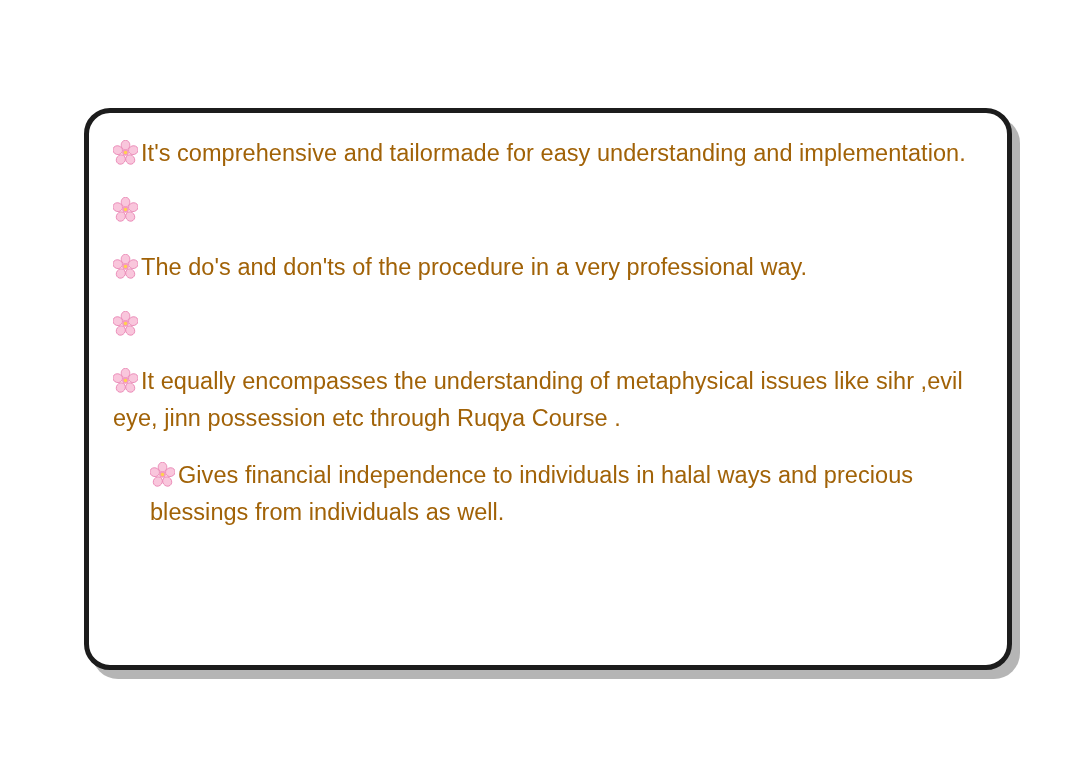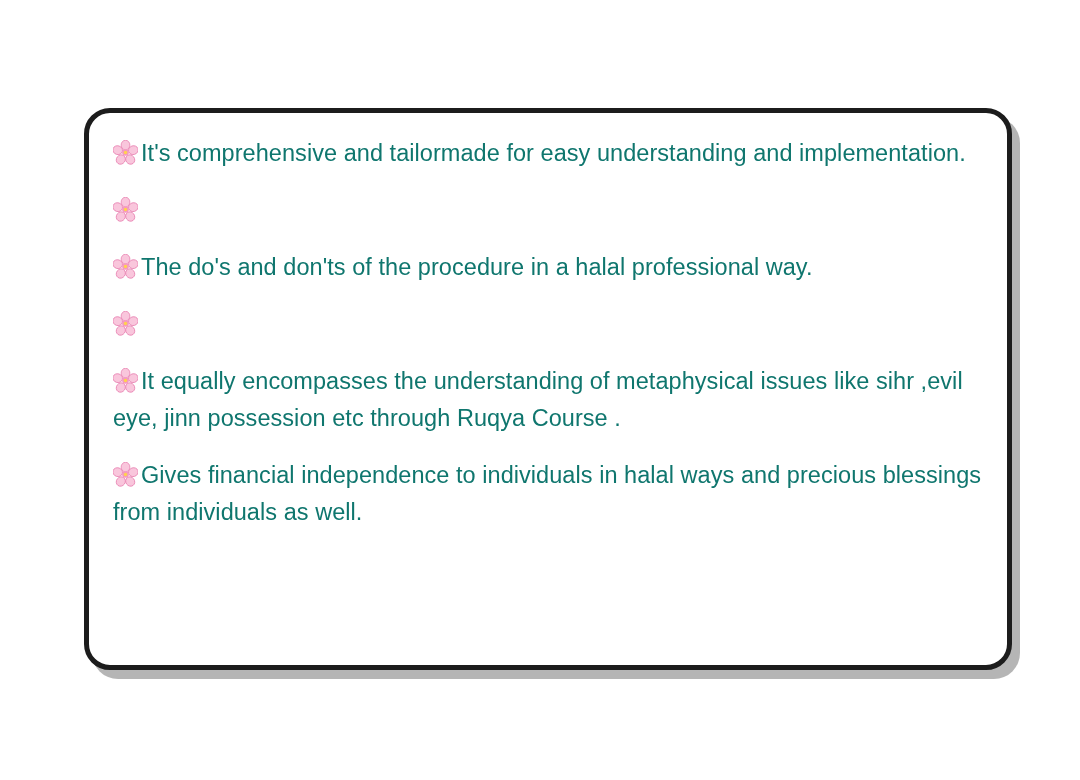--- a/index.html
+++ b/index.html
@@ -44,7 +44,7 @@
   .para {
     font-size: 23.5px;
     line-height: 37px;
-    color: #0f766e;
+    color: #a16207;
     margin: 0 0 20px 0;
     text-align: left;
     letter-spacing: 0.05px;

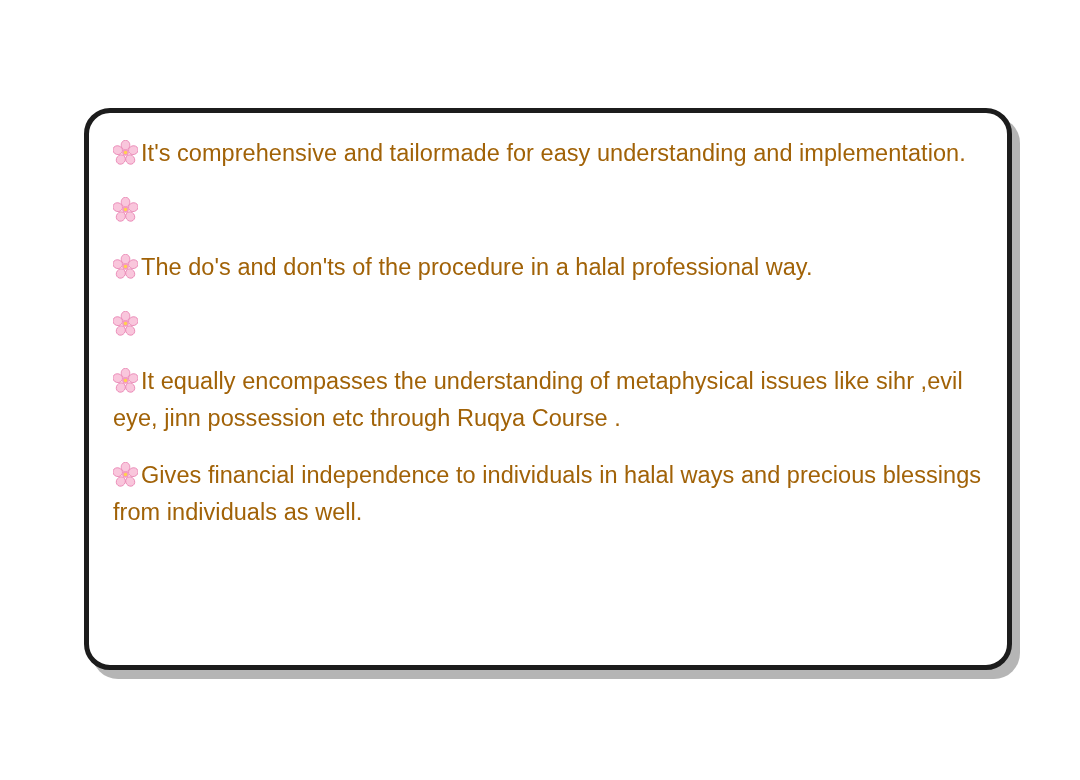--- a/index.html
+++ b/index.html
@@ -119,7 +119,7 @@
               <circle cx="16" cy="16" r="2.2" fill="#ffd24d"></circle>
             </g>
           </svg>
-        </span><span class="para-text">The do's and don'ts of the procedure  in a halal professional way.</span>
+        </span><span class="para-text">The do's and don'ts of the procedure  in a very professional way.</span>
       </p>
 
       <p class="para">

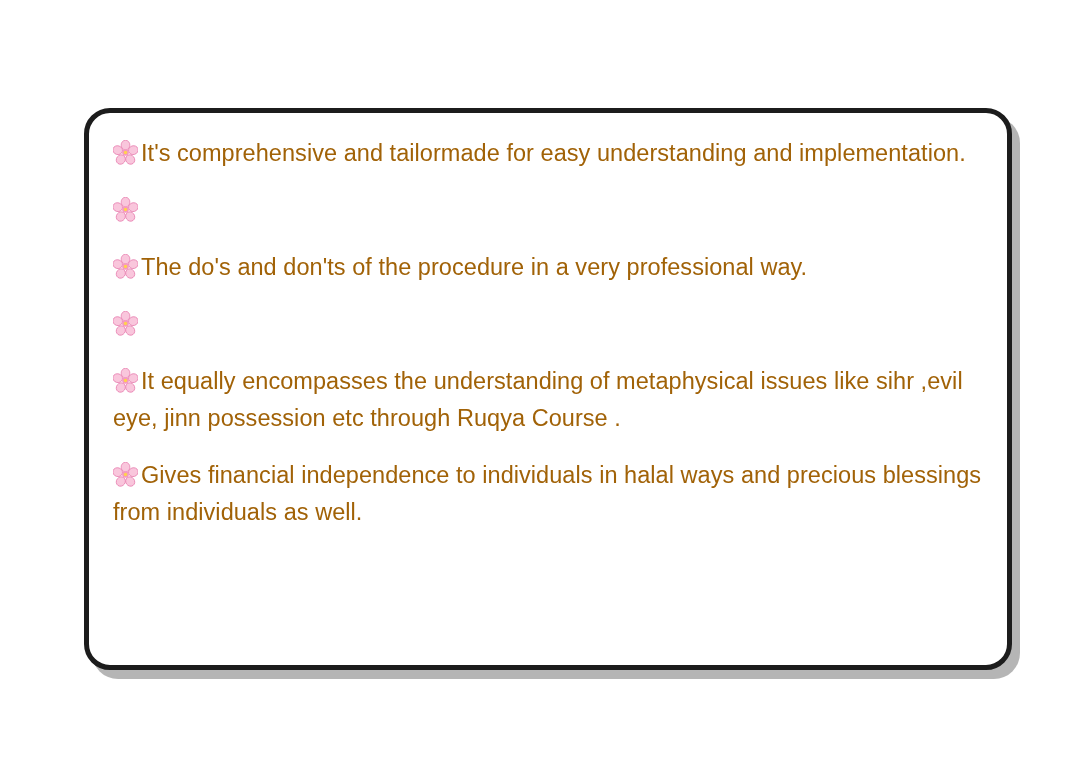--- a/index.html
+++ b/index.html
@@ -52,6 +52,7 @@
 
   .para:last-child {
     margin-bottom: 0;
+    margin-left: 37px;
   }
 
   .flower {

